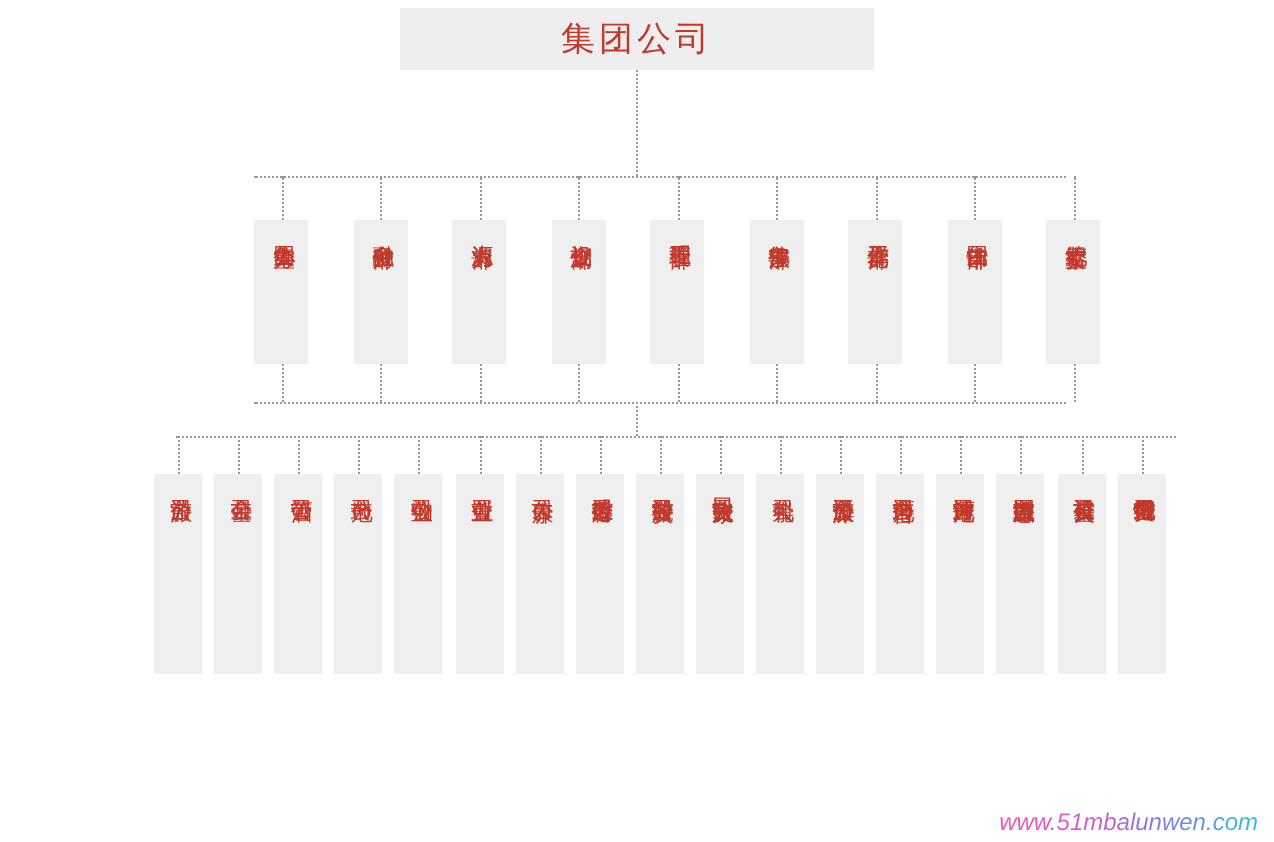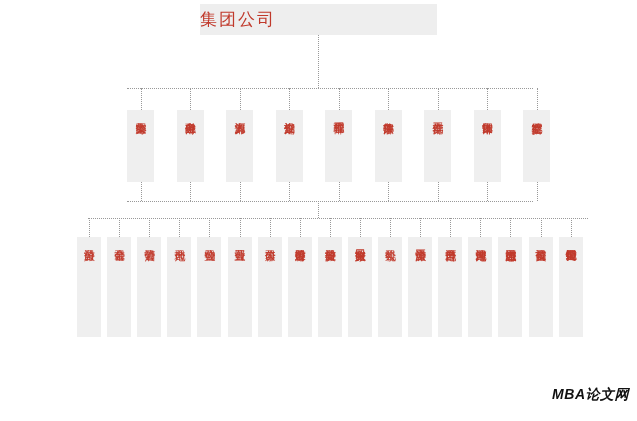--- a/index.html
+++ b/index.html
@@ -36,7 +36,7 @@
     height: 31px;
     display: flex;
     align-items: center;
-    justify-content: flex-start;
+    justify-content: center;
     background: #eeeeee;
   }
   .box-root .label {

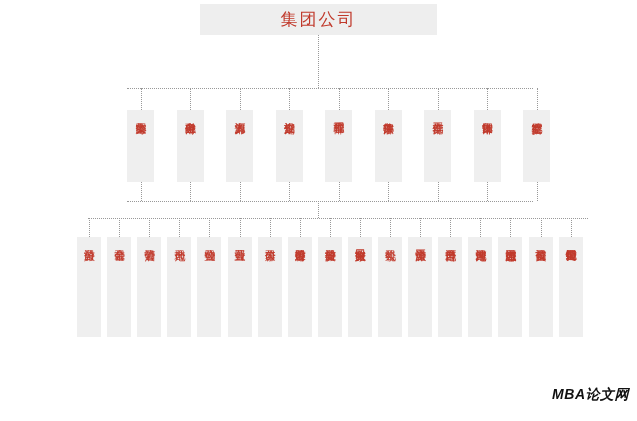--- a/index.html
+++ b/index.html
@@ -275,7 +275,6 @@
     </div>
 
 
-  <div class="wm wm-title">MBA论文网</div>
 
 </div>
 

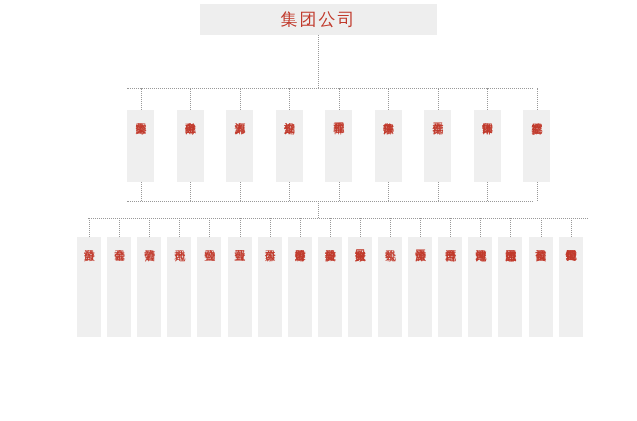--- a/index.html
+++ b/index.html
@@ -275,6 +275,7 @@
     </div>
 
 
+  <div class="wm wm-url">www.51mbalunwen.com</div>
 
 </div>
 

